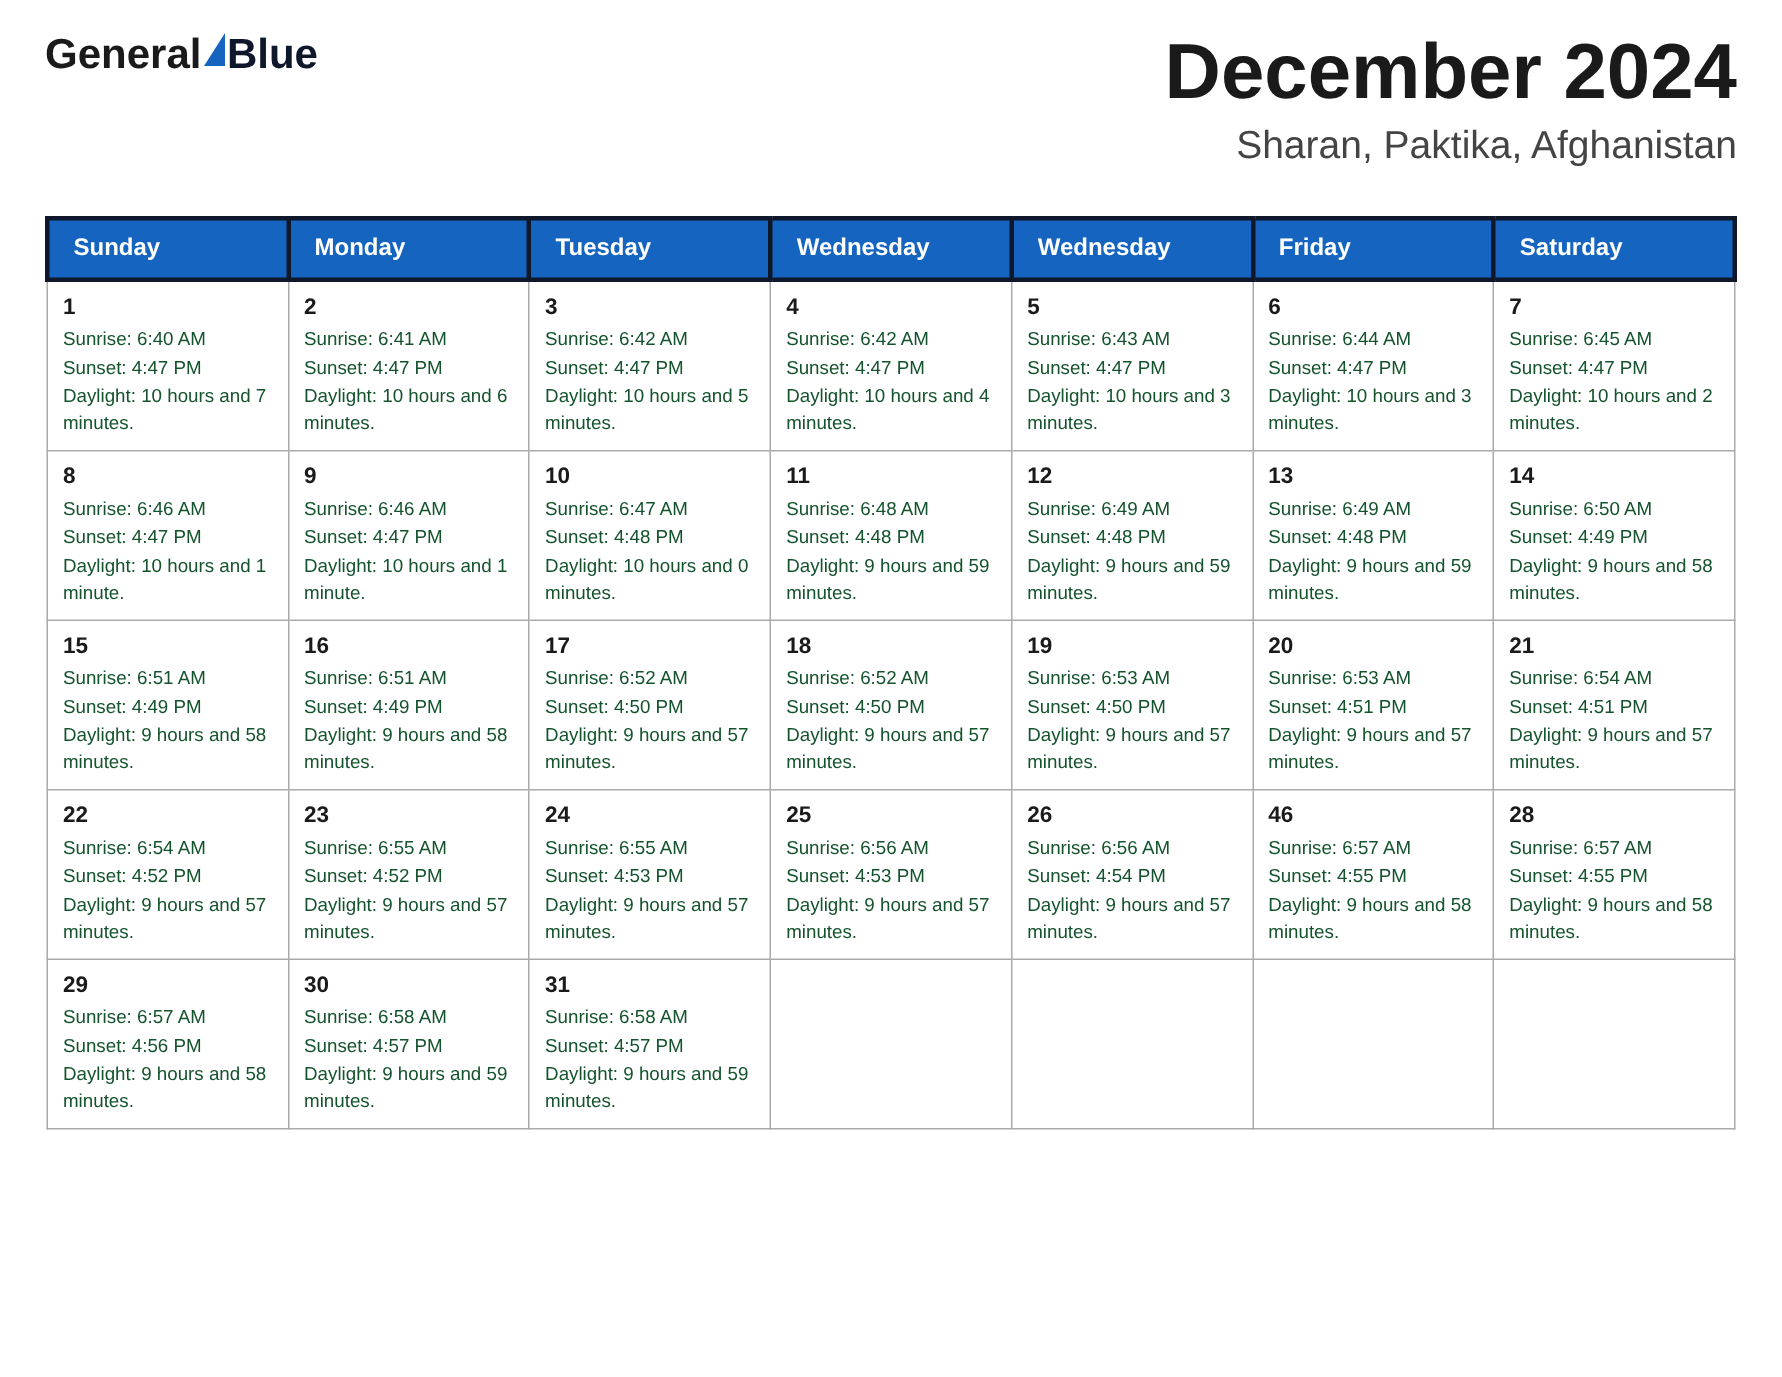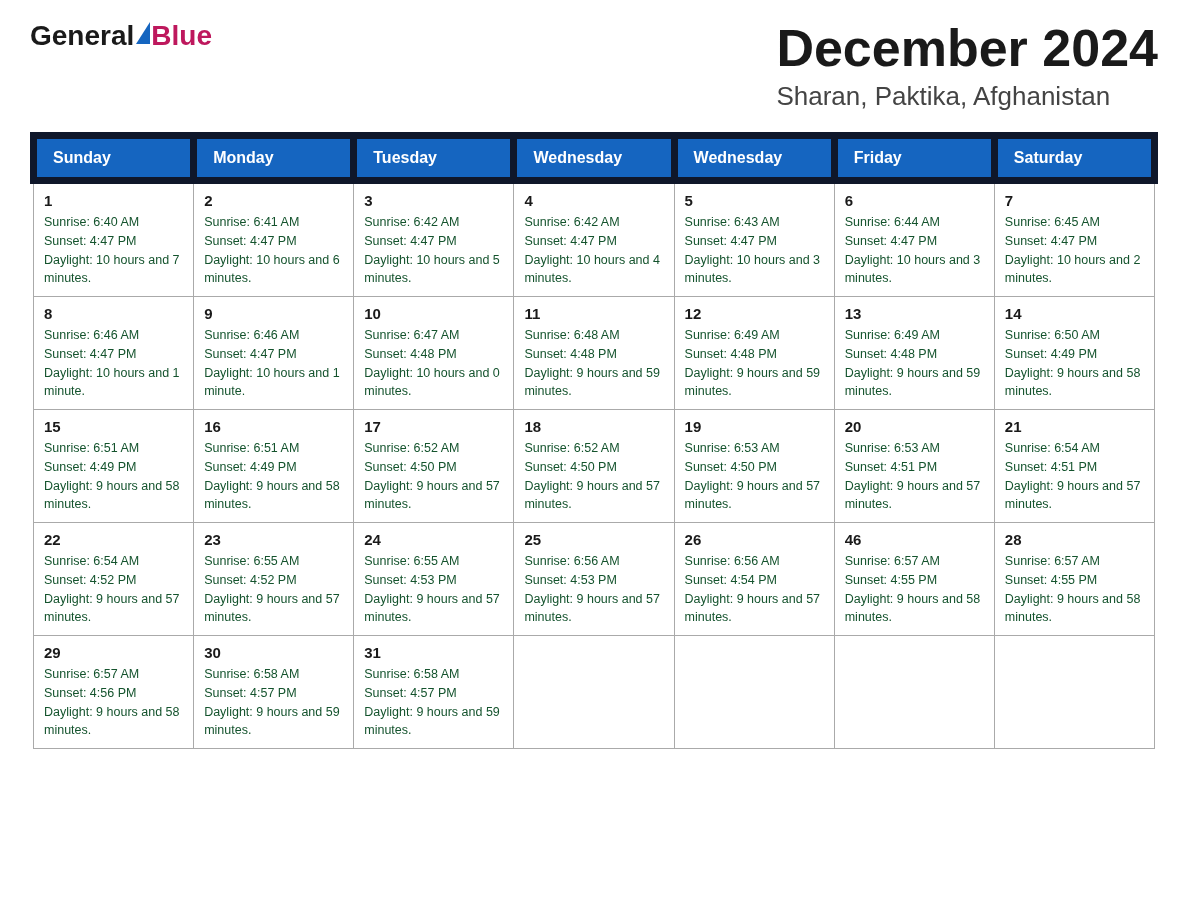--- a/index.html
+++ b/index.html
@@ -14,7 +14,7 @@
       display: flex;
       justify-content: space-between;
       align-items: flex-start;
-      margin-bottom: 20px;
+      margin-bottom: 32px;
     }
     .logo-area {
       display: flex;

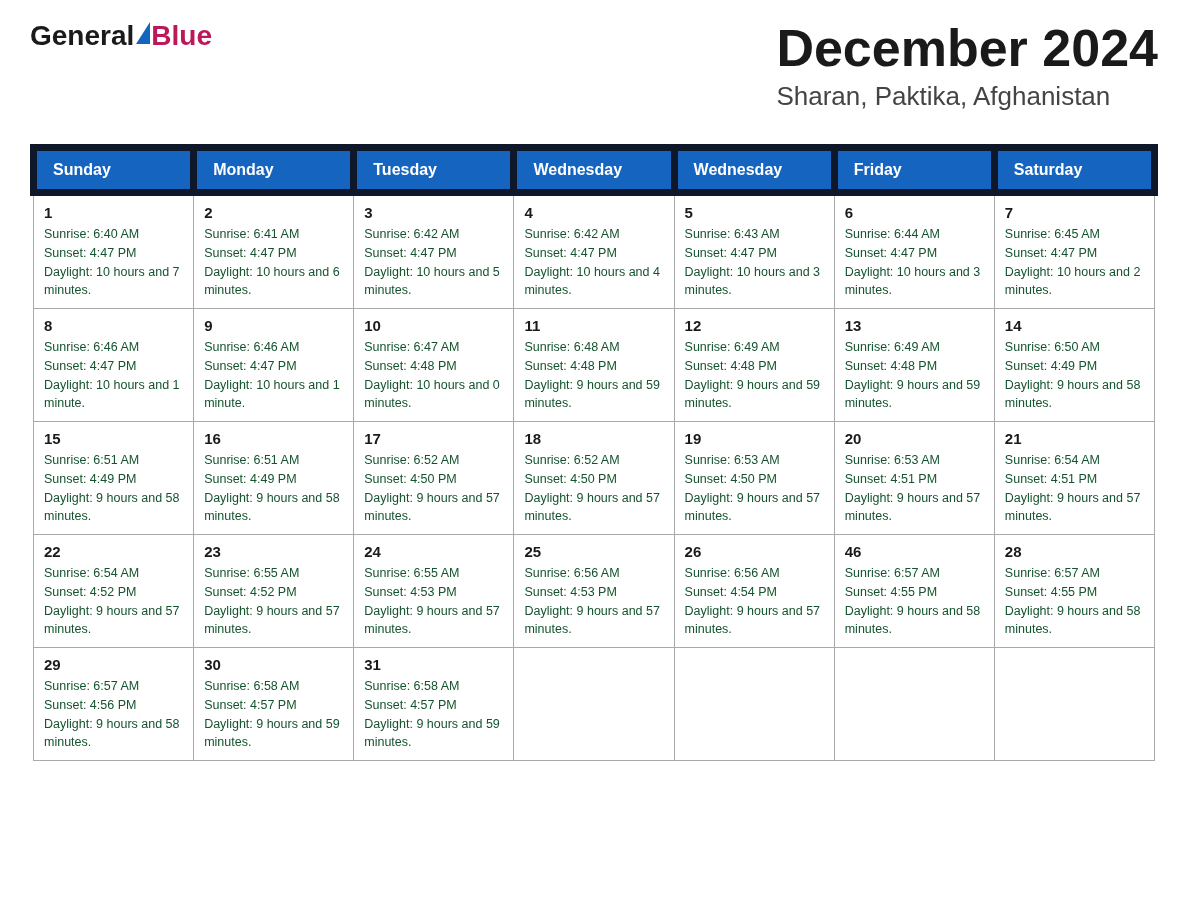--- a/index.html
+++ b/index.html
@@ -31,7 +31,7 @@
       color: #1a1a1a;
     }
     .logo-blue {
-      color: #be185d;
+      color: #0f172a;
       font-size: 28px;
       font-weight: bold;
     }

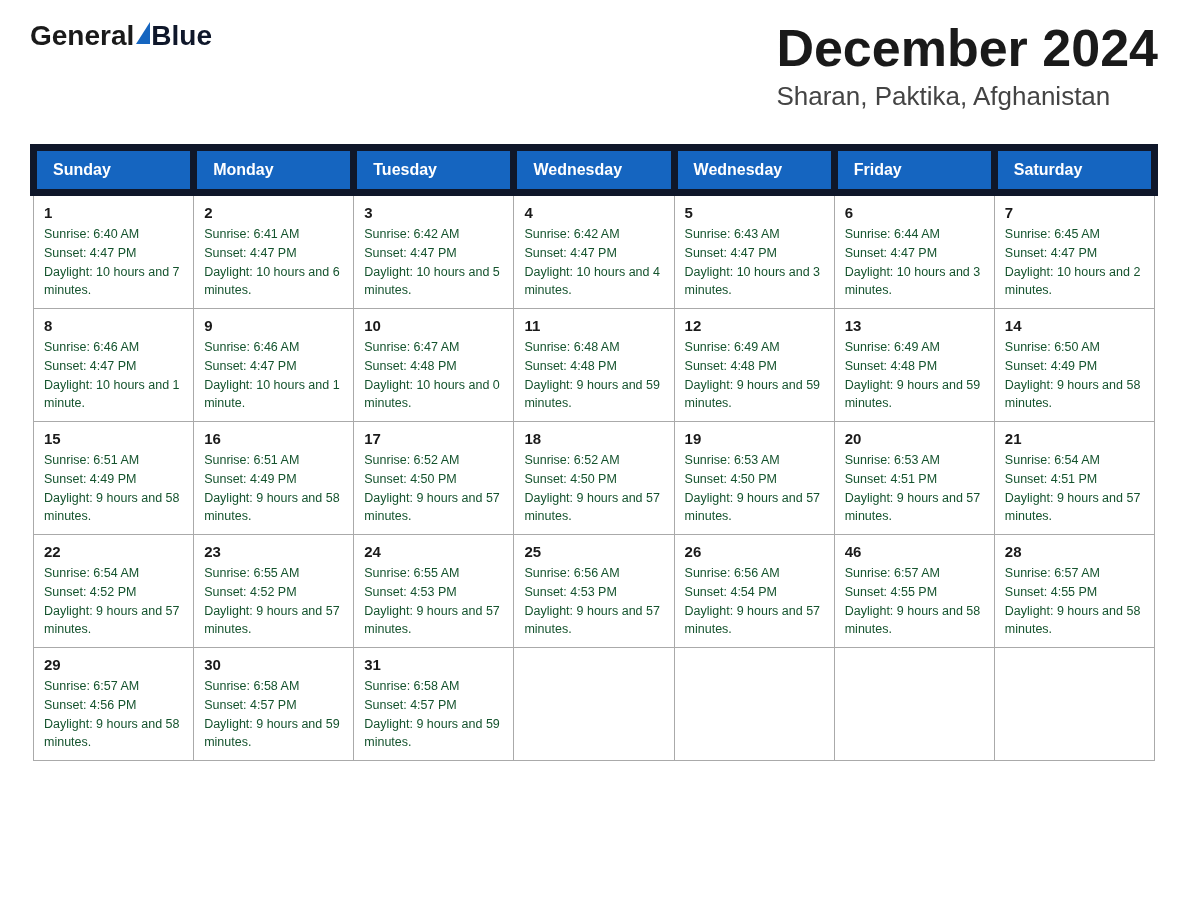--- a/index.html
+++ b/index.html
@@ -36,6 +36,7 @@
       font-weight: bold;
     }
     .title-area {
+      text-align: right;
     }
     .month-title {
       font-size: 52px;

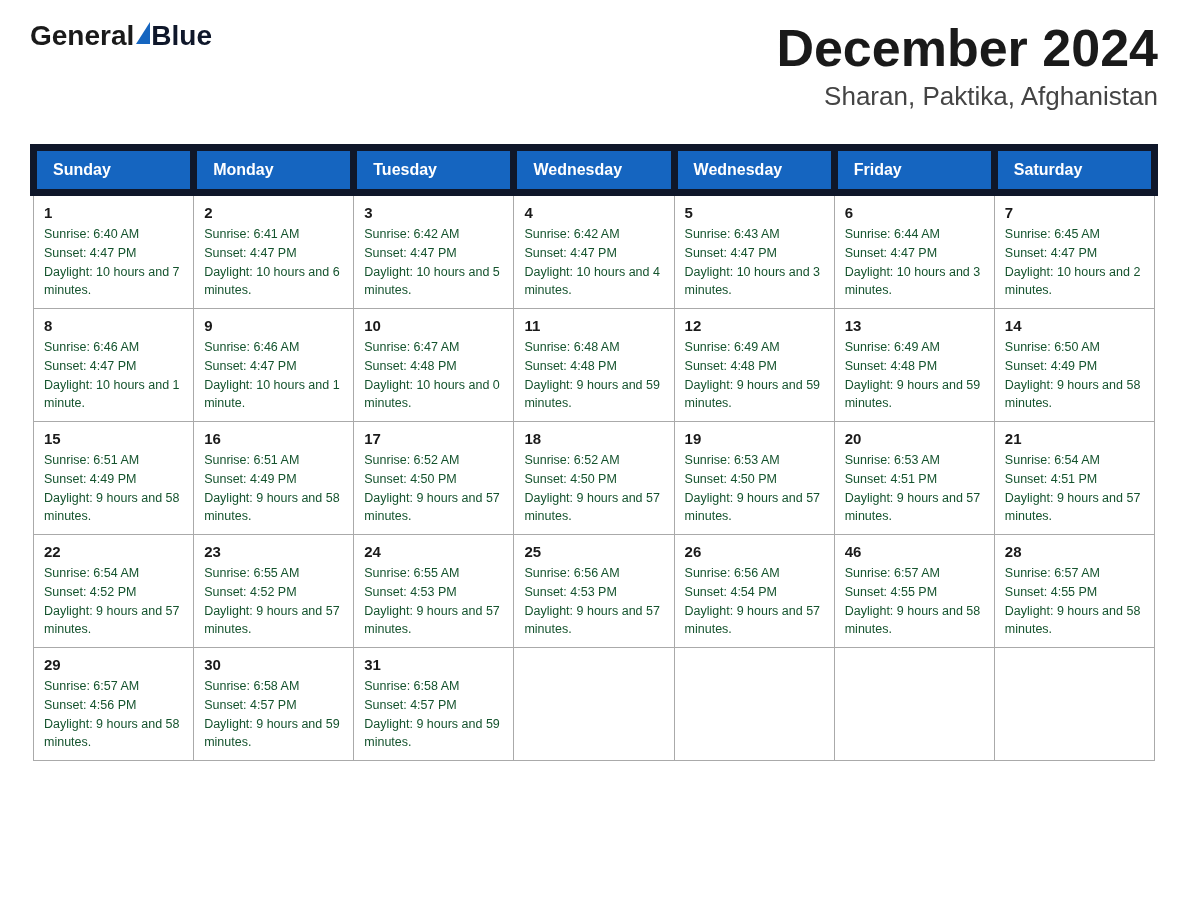--- a/index.html
+++ b/index.html
@@ -61,7 +61,7 @@
       font-weight: bold;
       padding: 10px 16px;
       text-align: left;
-      border: 7px solid #0f172a;
+      border: 3px solid #0f172a;
     }
     .calendar-table tbody tr td {
       border: 1px solid #aaa;

